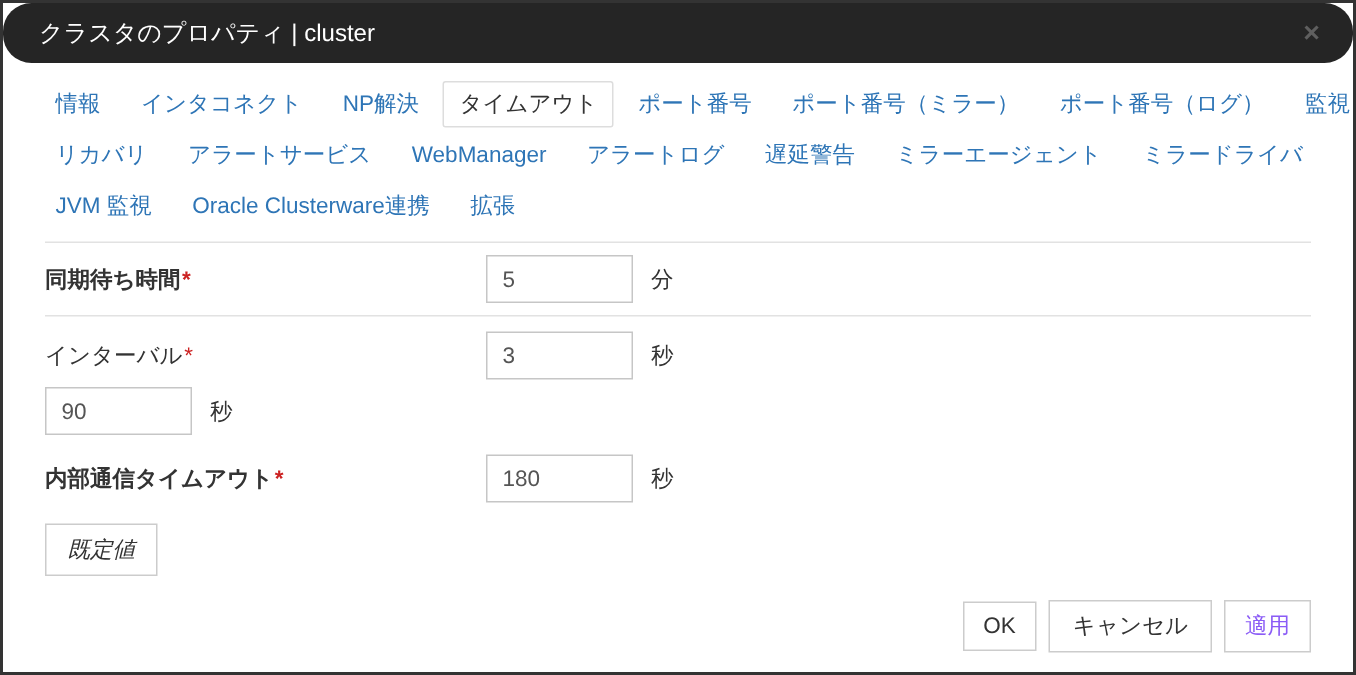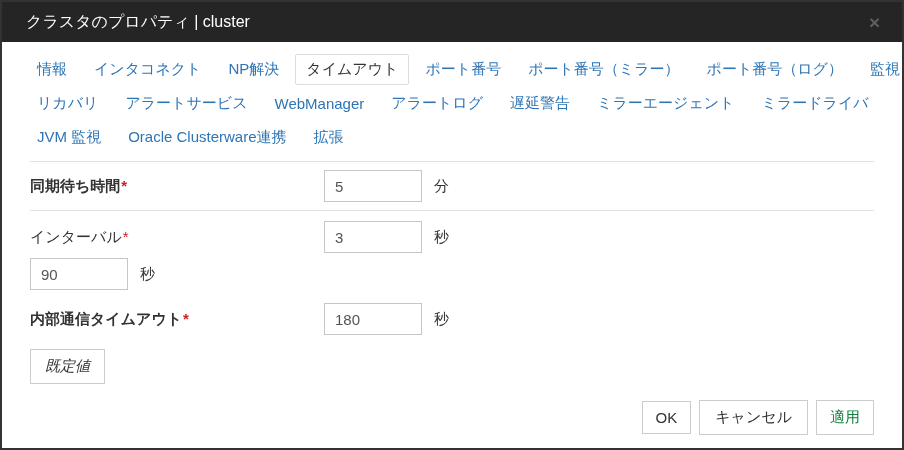--- a/index.html
+++ b/index.html
@@ -22,6 +22,7 @@
     display: flex; align-items: center; justify-content: space-between;
     padding: 0 22px 0 24px;
     font-size: 16px;
+    border-radius: 19px;
   }
   .titlebar .close {
     color: #5f5f5f; font-size: 19px; font-weight: bold;

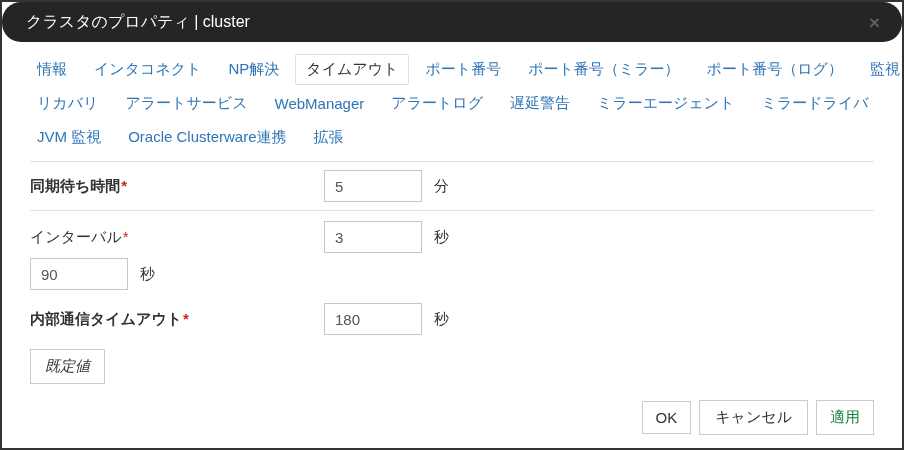--- a/index.html
+++ b/index.html
@@ -98,7 +98,7 @@
   }
   .footer .btn { padding: 7px 13px; }
   .footer .btn.cancel { padding: 7px 15px; }
-  .footer .btn.disabled { color: #15803d; cursor: default; }
+  .footer .btn.disabled { color: #8b5cf6; cursor: default; }
 </style>
 </head>
 <body>

